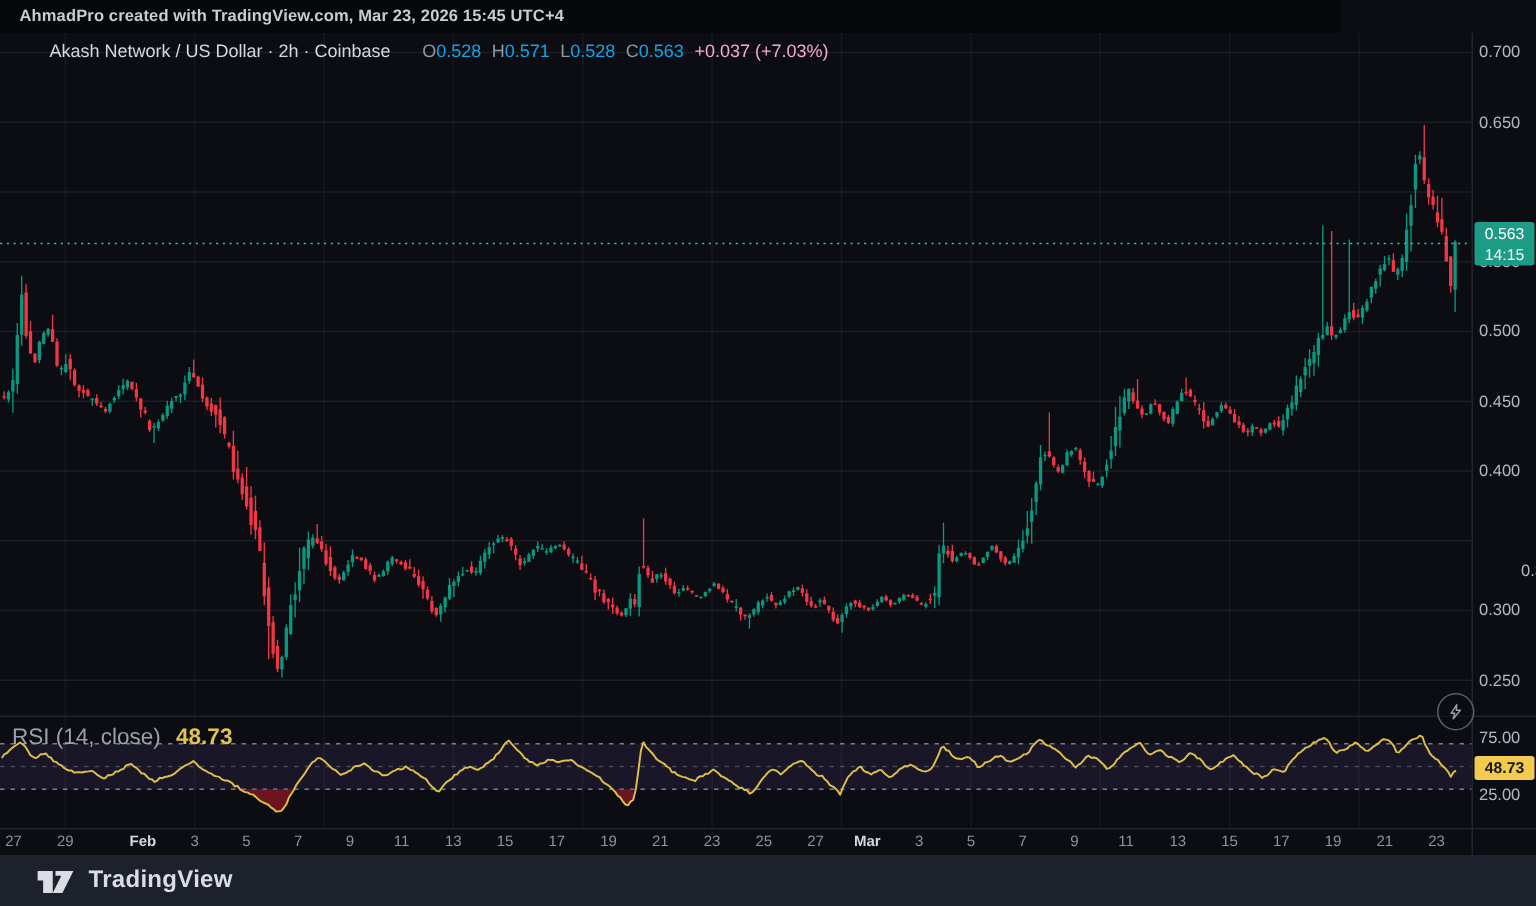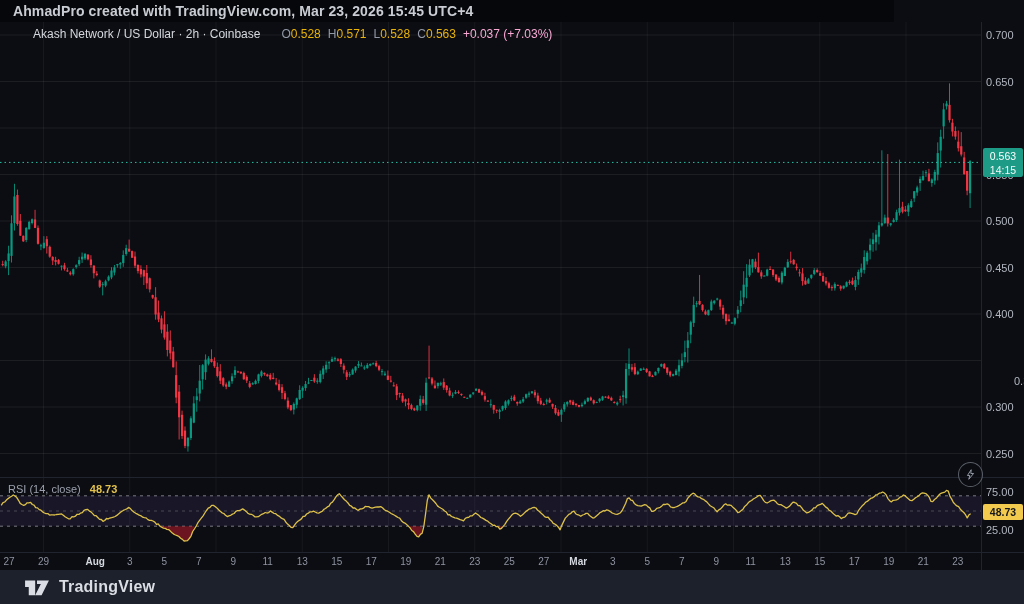--- a/index.html
+++ b/index.html
@@ -8,7 +8,7 @@
   #plot{position:absolute;left:0;top:0;z-index:1;}
   #overlays{position:absolute;left:0;top:0;width:1024px;height:604px;z-index:2;pointer-events:none;}
   .topbar{position:absolute;left:0;top:0;width:894px;height:22px;background:#05070b;z-index:3;
-    color:#c9ccd2;font-size:14px;font-weight:700;line-height:22px;padding-left:13px;box-sizing:border-box;letter-spacing:.1px;}
+    color:#c9ccd2;font-size:11px;font-weight:700;line-height:22px;padding-left:13px;box-sizing:border-box;letter-spacing:.1px;}
   .legend{position:absolute;left:33px;top:27px;z-index:3;font-size:12px;color:#d5d8de;white-space:nowrap;}
   .legend .ohlc{margin-left:14px;}
   .legend .lab{color:#9298a5;margin-left:7px;}

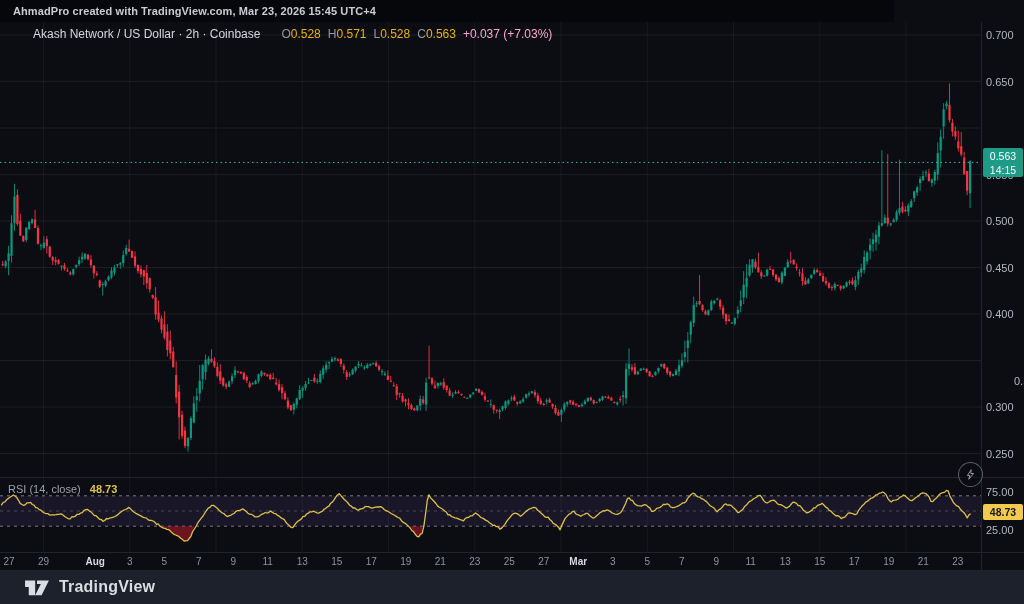--- a/index.html
+++ b/index.html
@@ -12,7 +12,7 @@
   .legend{position:absolute;left:33px;top:27px;z-index:3;font-size:12px;color:#d5d8de;white-space:nowrap;}
   .legend .ohlc{margin-left:14px;}
   .legend .lab{color:#9298a5;margin-left:7px;}
-  .legend .val{color:#eab308;}
+  .legend .val{color:#0ea5e9;}
   .legend .chg{color:#f9a8d4;margin-left:7px;}
   .axis-label{position:absolute;left:986px;font-size:11px;color:#b3b7c0;z-index:2;}
   .rsi-axis-label{position:absolute;left:986px;font-size:11px;color:#b3b7c0;z-index:2;}

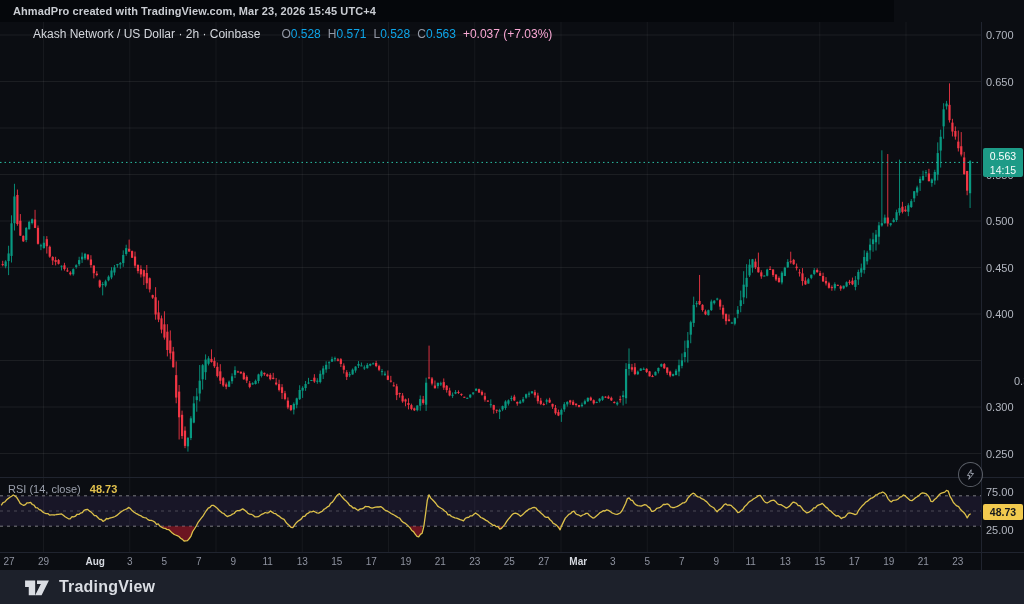--- a/index.html
+++ b/index.html
@@ -23,7 +23,7 @@
   .price-badge .cd{opacity:.95;}
   .rsi-badge{position:absolute;left:983px;top:504px;width:40px;height:16px;background:#f2ca4e;border-radius:2px;
     z-index:4;color:#15181e;font-size:10.5px;font-weight:700;text-align:center;line-height:16px;}
-  .rsi-legend{position:absolute;left:8px;top:483px;z-index:3;font-size:11px;color:#9ba0ac;white-space:nowrap;}
+  .rsi-legend{position:absolute;left:8px;top:483px;z-index:3;font-size:15px;color:#9ba0ac;white-space:nowrap;}
   .rsi-legend .rsi-val{color:#e3c24d;font-weight:700;margin-left:6px;}
   .sep-h{position:absolute;left:0;width:1024px;height:1px;background:#20242f;z-index:3;}
   .sep-v{position:absolute;left:981px;top:22px;width:1px;height:548px;background:#20242f;z-index:3;}

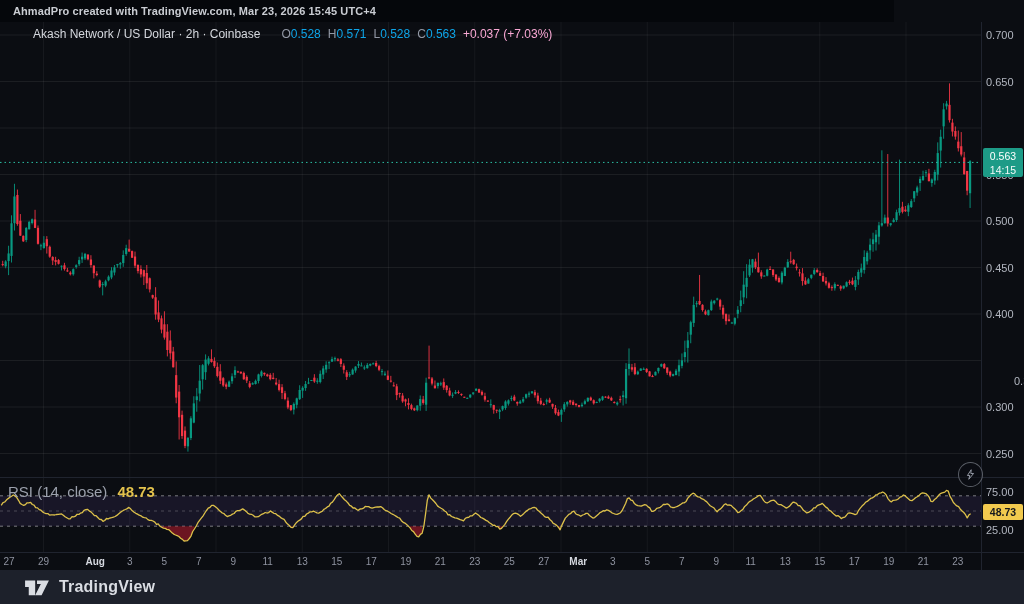--- a/index.html
+++ b/index.html
@@ -747,7 +747,7 @@
       <div class="rsi-axis-label" style="top: 524px;">25.00</div>
       <div class="time-label" style="left: -6px;">27</div>
       <div class="time-label" style="left: 28.5px;">29</div>
-      <div class="time-label bold" style="left: 80.25px;">Aug</div>
+      <div class="time-label bold" style="left: 80.25px;">Feb</div>
       <div class="time-label" style="left: 114.75px;">3</div>
       <div class="time-label" style="left: 149.25px;">5</div>
       <div class="time-label" style="left: 183.75px;">7</div>

